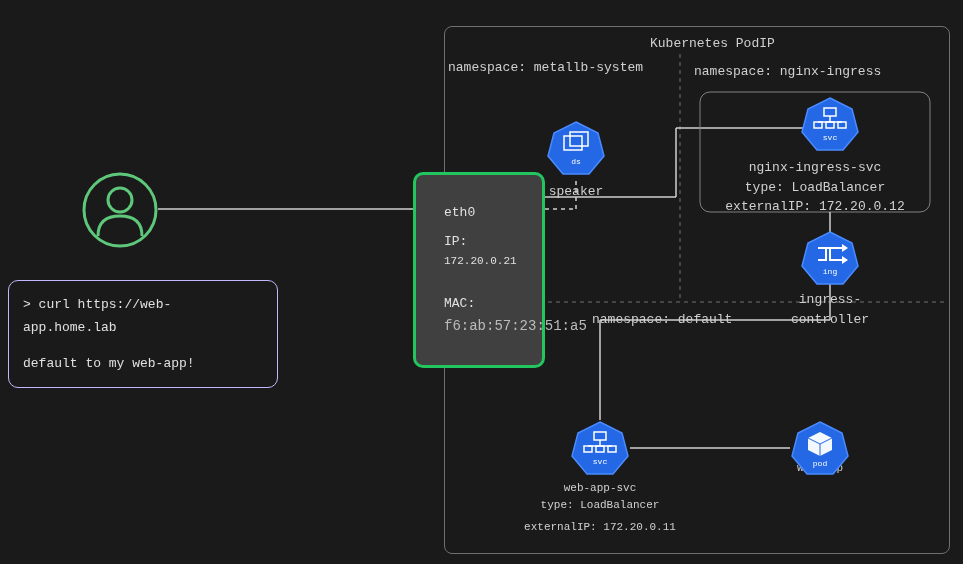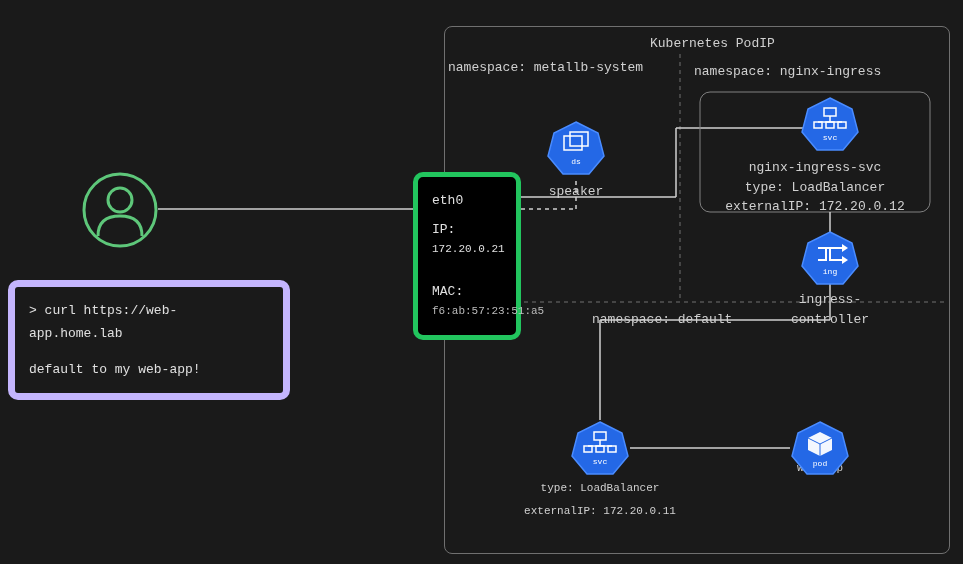--- a/index.html
+++ b/index.html
@@ -29,13 +29,13 @@
     color: #e0e0e0;
   }
   .eth0-box {
-    border: 5px solid #22c55e;
+    border: 3px solid #22c55e;
     border-radius: 10px;
-    padding: 14px;
+    padding: 28px;
     font-size: 13px;
     line-height: 1.6;
     color: #e0e0e0;
-    background: #000000;
+    background: #404040;
     z-index: 5;
   }
   .ns-label {

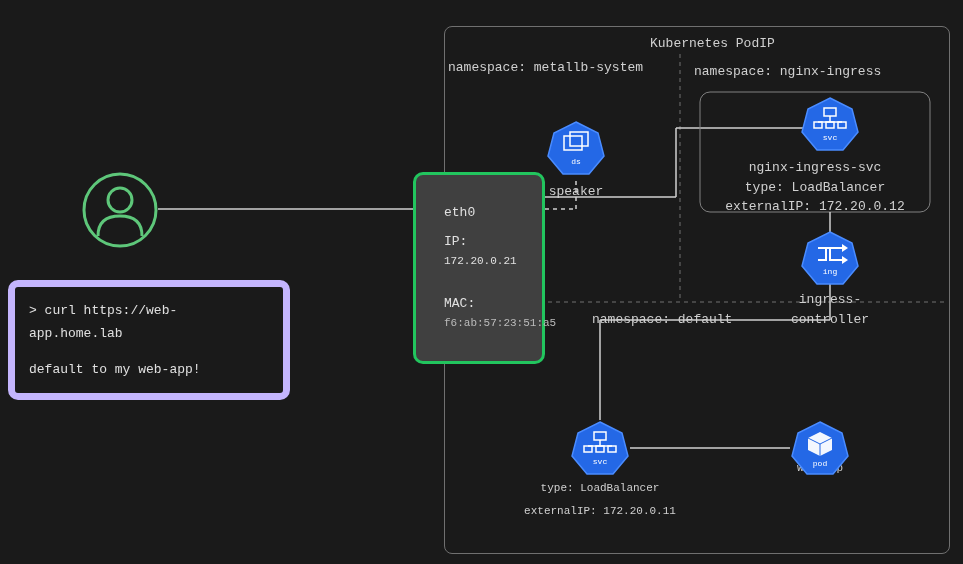--- a/index.html
+++ b/index.html
@@ -21,7 +21,7 @@
     background: transparent;
   }
   .terminal {
-    border: 7px solid #c4b5fd;
+    border: 1px solid #c4b5fd;
     border-radius: 10px;
     padding: 12px 14px;
     font-size: 13px;

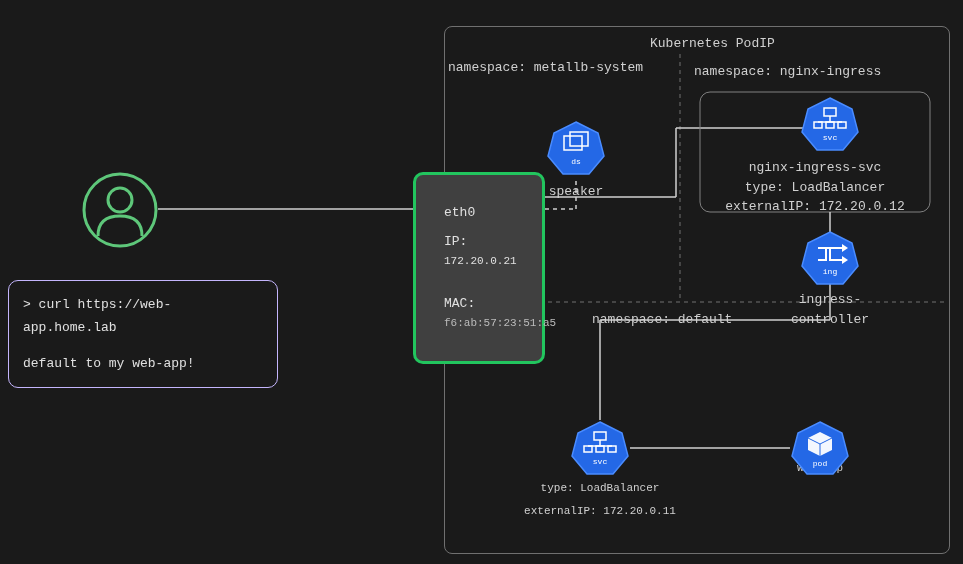--- a/index.html
+++ b/index.html
@@ -49,7 +49,7 @@
     line-height: 1.5;
   }
   .caption-sm { font-size: 11px; }
-  .tiny { font-size: 11px; color: #bbb; text-align: right; }
+  .tiny { font-size: 14px; color: #bbb; text-align: right; }
   svg.lines {
     position: absolute;
     left: 0; top: 0;

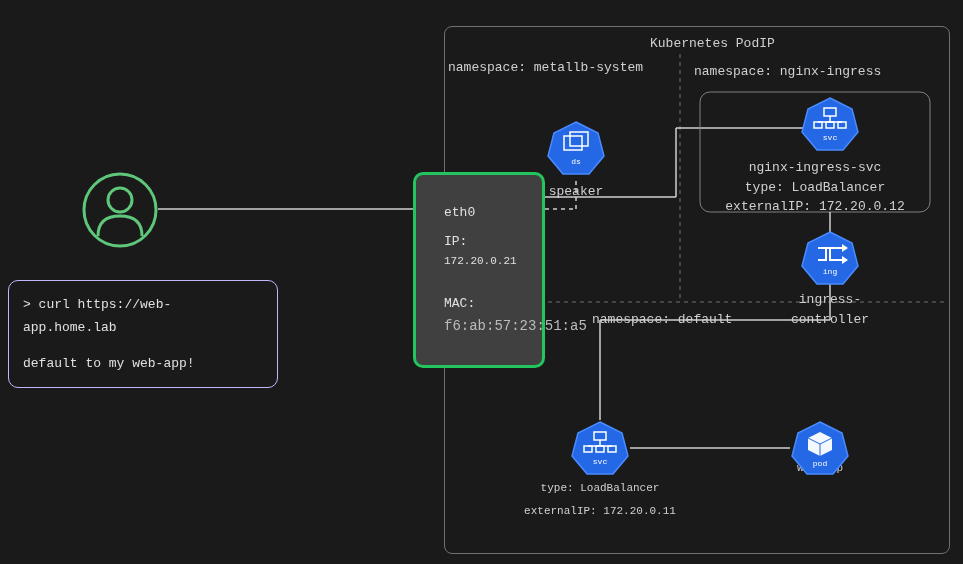--- a/index.html
+++ b/index.html
@@ -194,6 +194,7 @@
   <text x="30" y="46" class="hept-label">svc</text>
 </svg>
 <div class="abs caption caption-sm" style="left:520px; top:480px; width:160px">
+  <div>web-app-svc</div>
   <div>type: LoadBalancer</div>
   <div style="height:6px"></div>
   <div>externalIP: 172.20.0.11</div>

